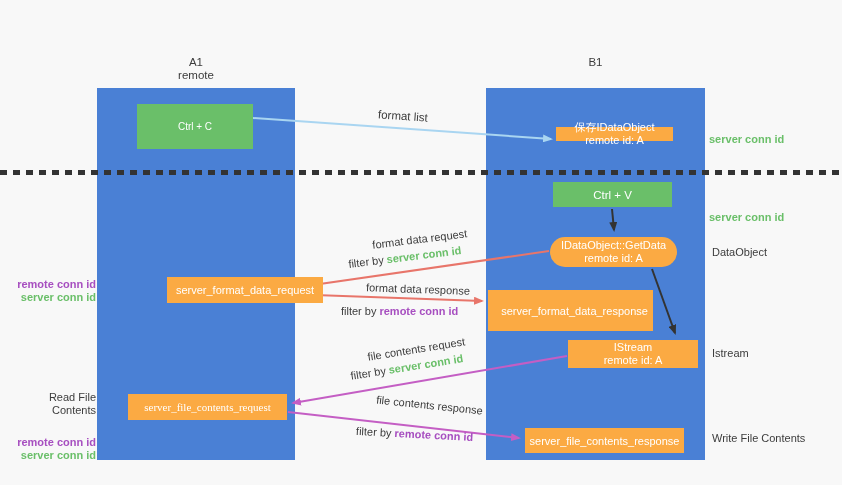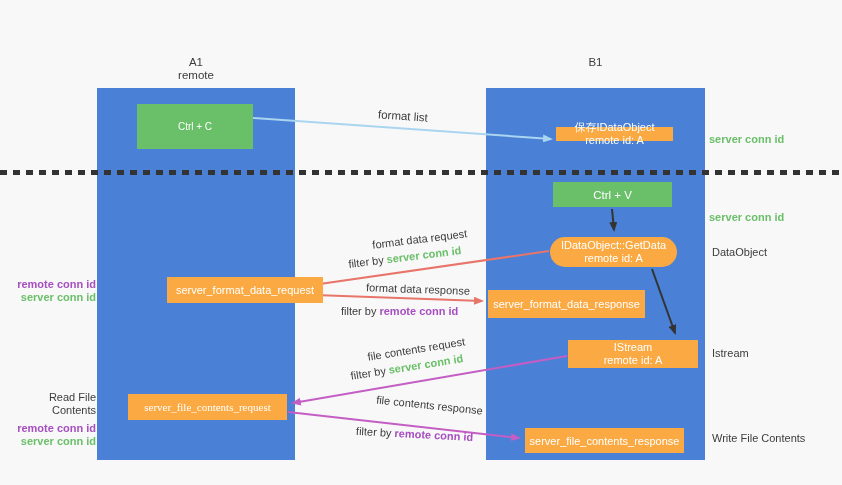--- a/index.html
+++ b/index.html
@@ -26,7 +26,7 @@
   #n-getdata{left:550px;top:237px;width:127px;height:30px;border-radius:15px;}
   #n-istream{left:568px;top:340px;width:130px;height:28px;}
   #n-freq{left:130px;top:277px;width:156px;height:26px;font-size:11px;margin-left:37px;}
-  #n-fres{left:488px;top:290px;width:157px;height:28px;font-size:11px;}
+  #n-fres{left:488px;top:290px;width:157px;height:41px;font-size:11px;padding-left:8px;}
   #n-creq{left:128px;top:394px;width:159px;height:26px;font-size:11px;font-family:Liberation Serif, serif;}
   #n-cres{left:525px;top:428px;width:159px;height:25px;font-size:11px;}
   .lbl{position:absolute;white-space:nowrap;font-size:11px;color:#3c3c3c;}

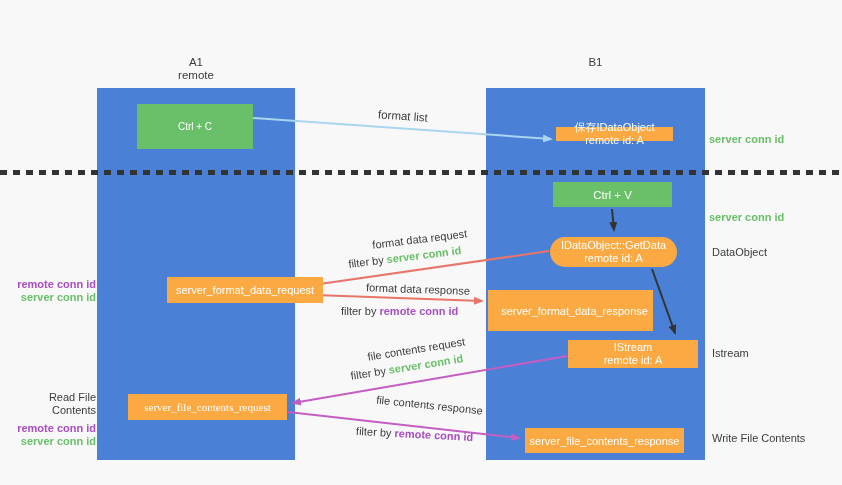--- a/index.html
+++ b/index.html
@@ -50,7 +50,7 @@
   .left-block{position:absolute;text-align:right;font-size:11px;line-height:13px;}
   #lblk-mid{left:8px;top:278px;width:88px;}
   #lblk-bot{left:2px;top:391px;width:94px;}
-  #lblk-bot .first{margin-bottom:5px;}
+  #lblk-bot .first{margin-bottom:19px;}
   svg.overlay{position:absolute;left:0;top:0;pointer-events:none;}
 </style>
 </head>

